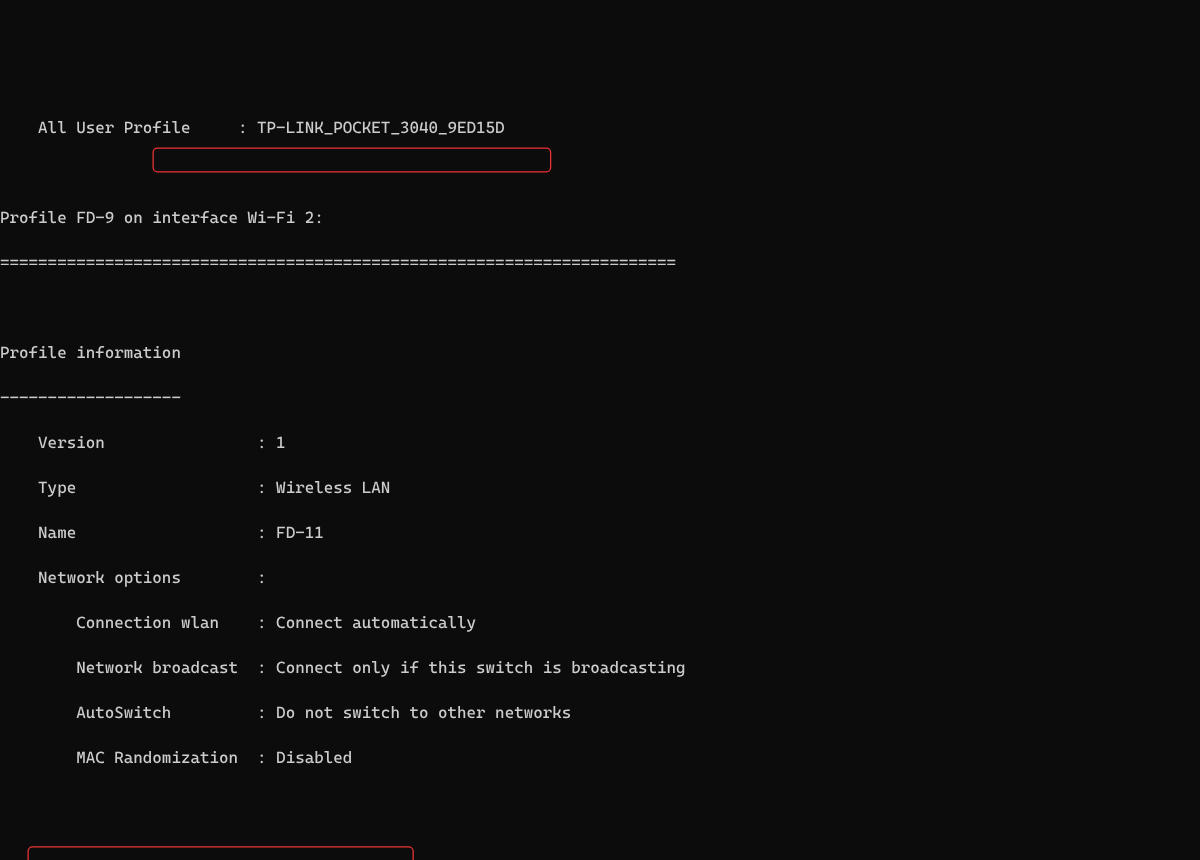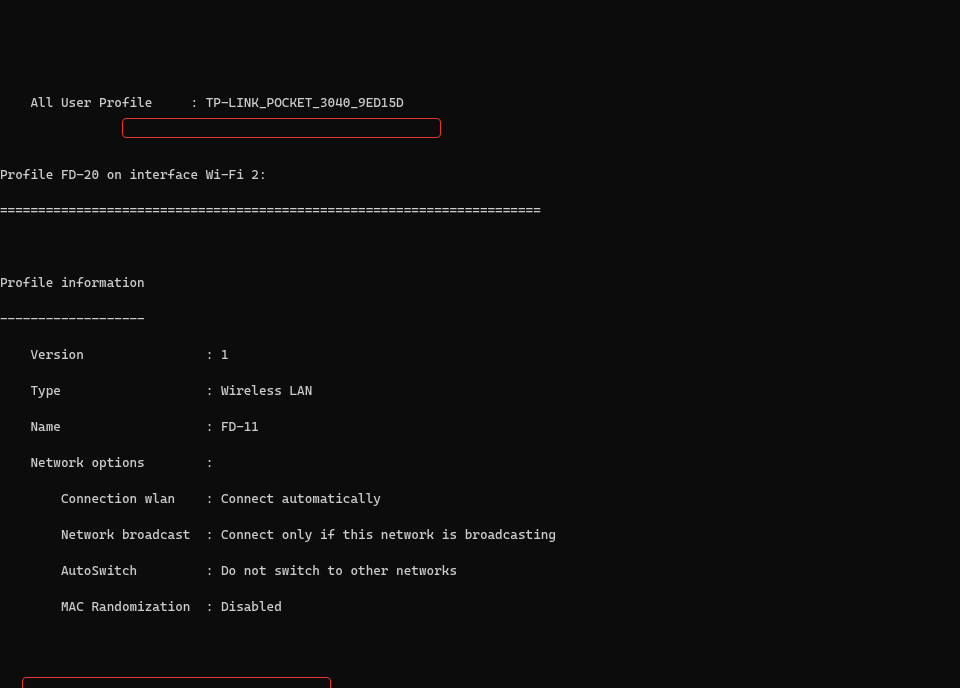--- a/index.html
+++ b/index.html
@@ -38,7 +38,7 @@
 <span class="line">    All User Profile     : TP-LINK_POCKET_3040_9ED15D</span>
 <span class="line"></span>
 <span class="line"></span>
-<span class="line">Profile FD-20 on interface Wi-Fi 2:</span>
+<span class="line">Profile FD-9 on interface Wi-Fi 2:</span>
 <span class="line">=======================================================================</span>
 <span class="line"></span>
 <span class="line"></span>

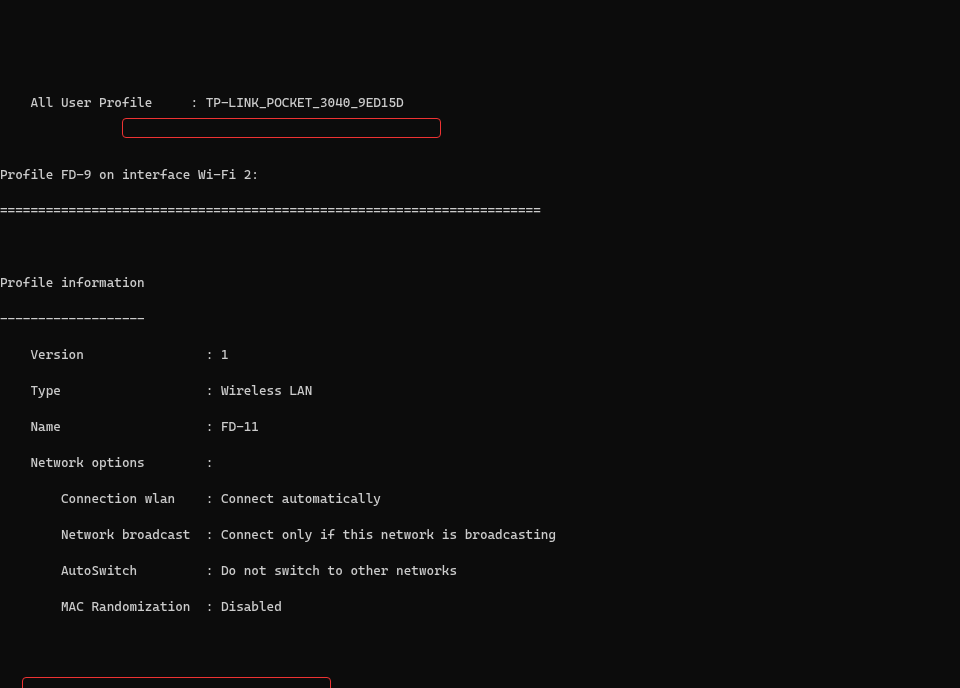--- a/index.html
+++ b/index.html
@@ -49,7 +49,7 @@
 <span class="line">    Name                   : FD-11</span>
 <span class="line">    Network options        :</span>
 <span class="line">        Connection wlan    : Connect automatically</span>
-<span class="line">        Network broadcast  : Connect only if this network is broadcasting</span>
+<span class="line">        Network broadcast  : Connect only if this switch is broadcasting</span>
 <span class="line">        AutoSwitch         : Do not switch to other networks</span>
 <span class="line">        MAC Randomization  : Disabled</span>
 <span class="line"></span>

